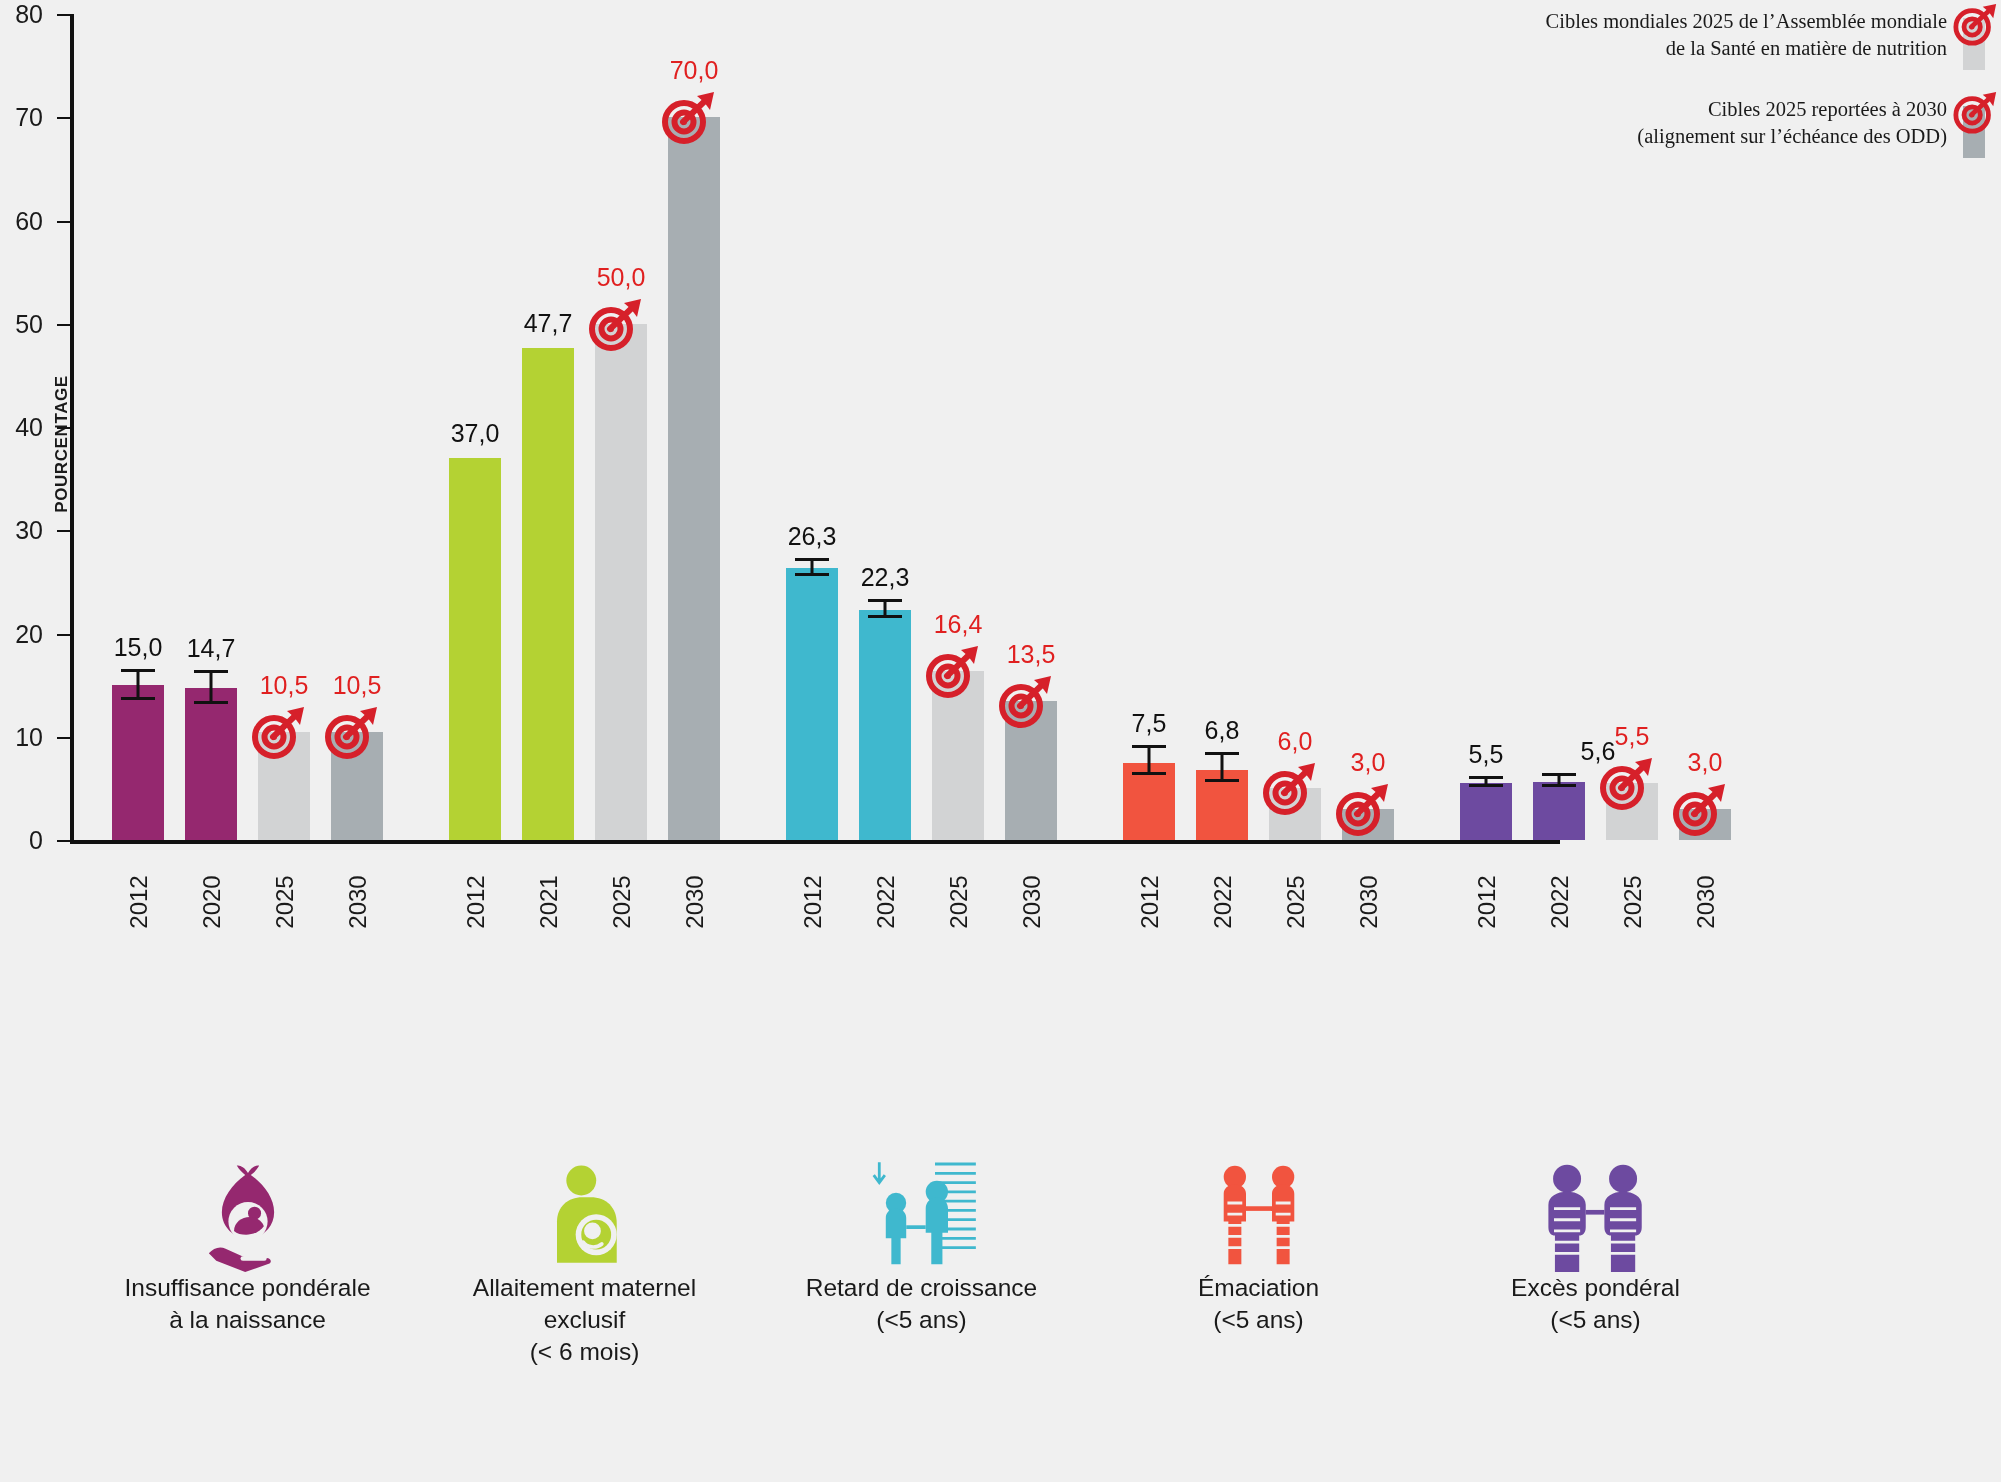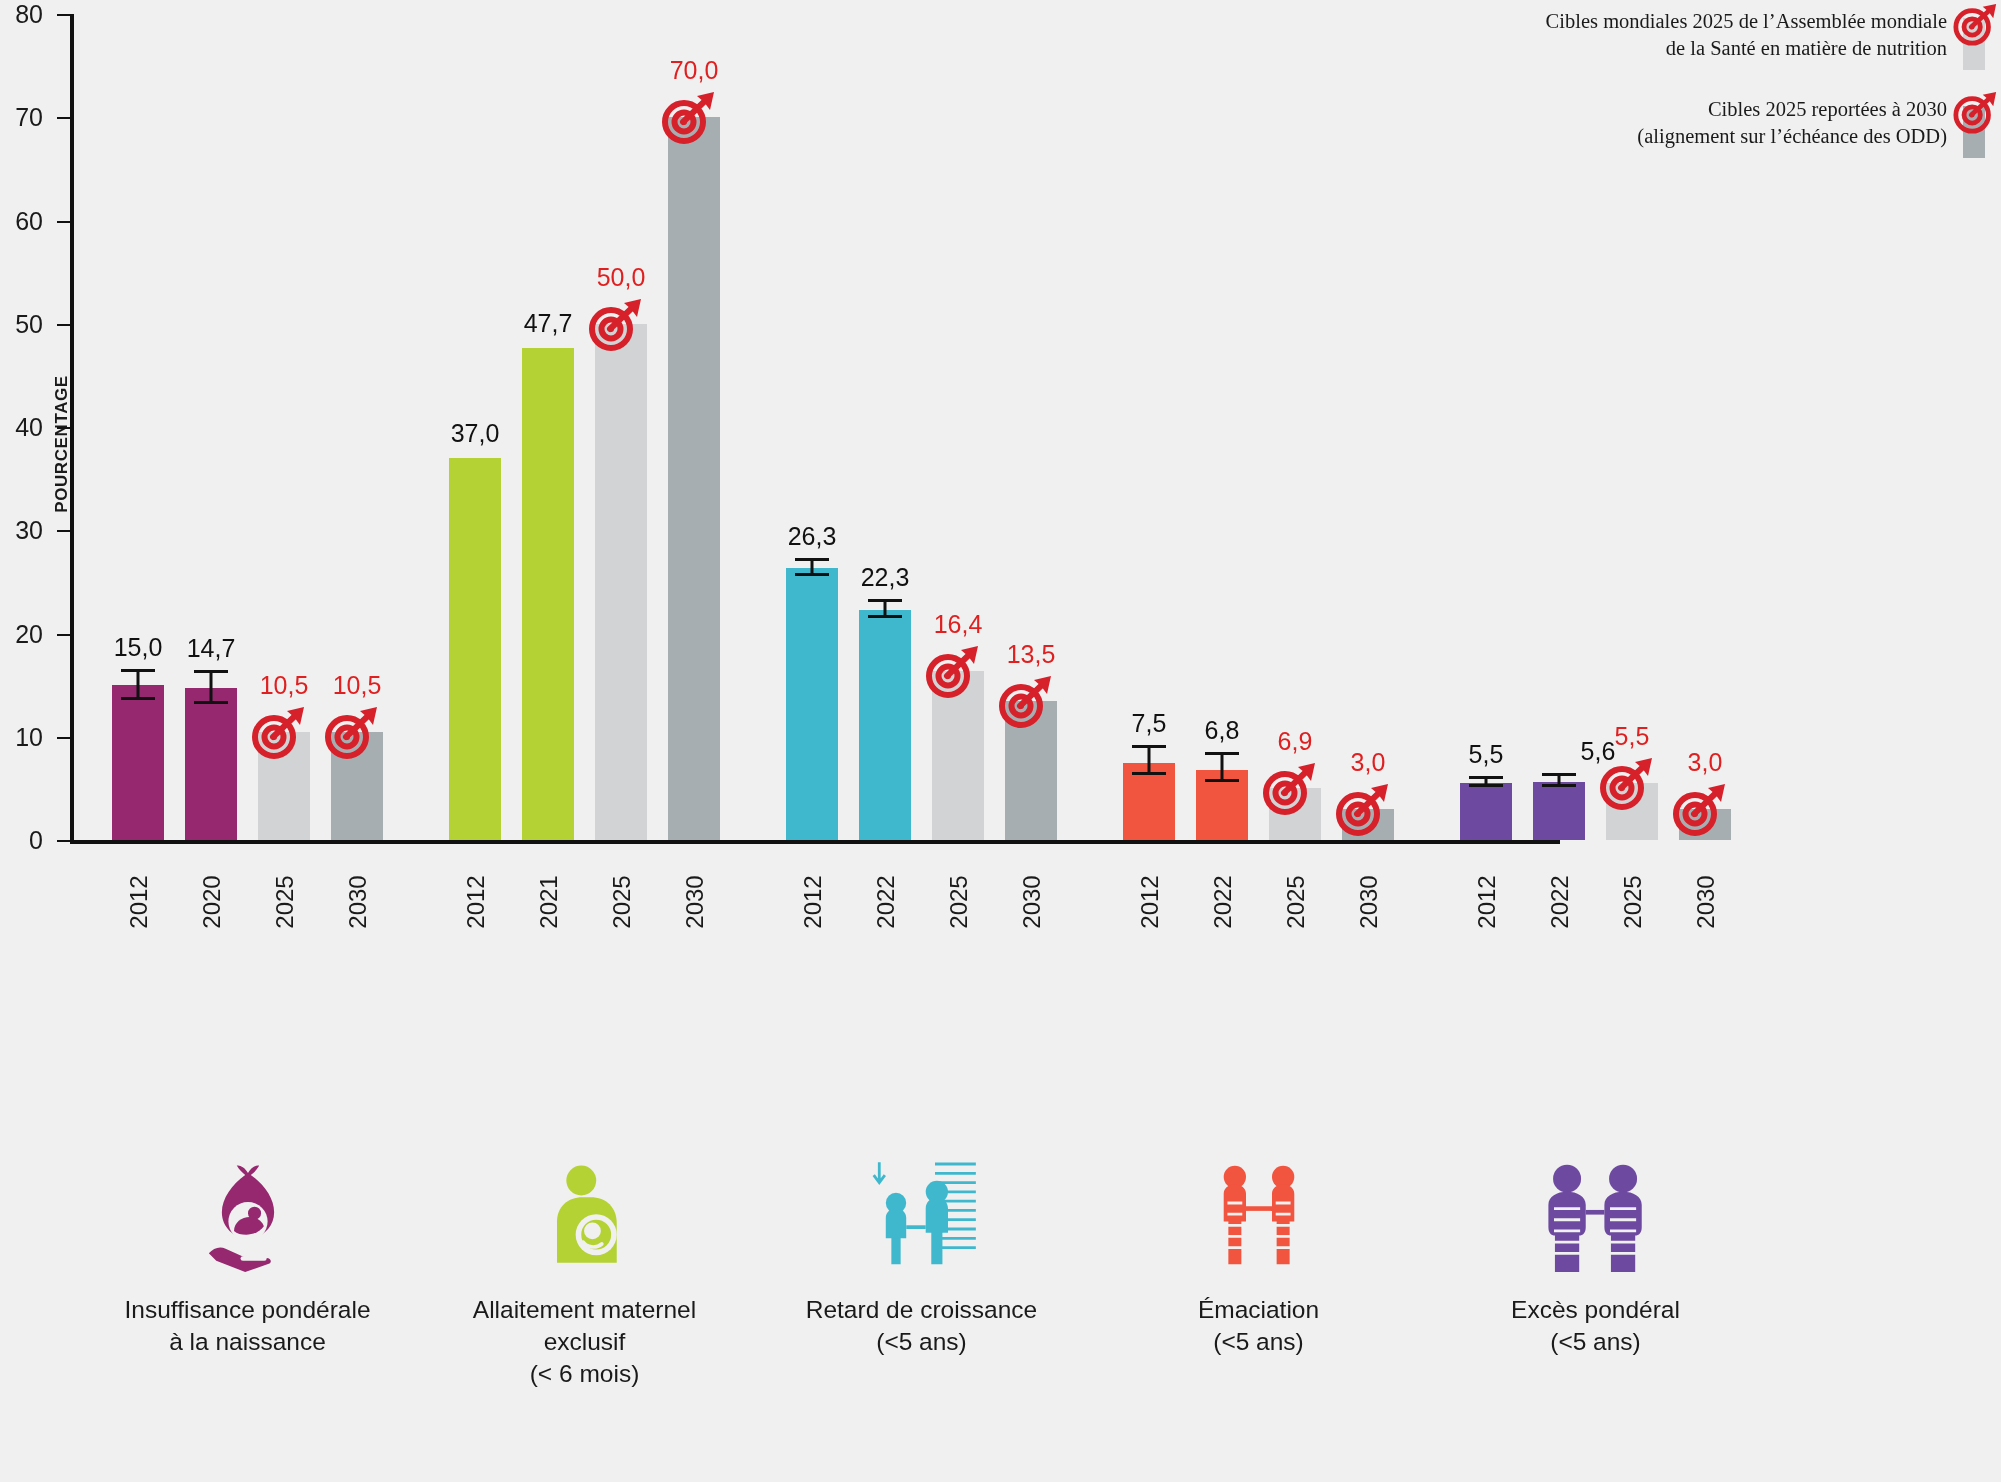--- a/index.html
+++ b/index.html
@@ -345,7 +345,7 @@
     <path d="M21 33 L46 9" stroke="#d6202a" stroke-width="6" stroke-linecap="round"></path>
     <path d="M35 7 L52 3 L48 21 L42 13 Z" fill="#d6202a"></path>
   </svg></div>
-      <div class="val tgt" style="left: 1225px; bottom: 87.625px;">6,9</div>
+      <div class="val tgt" style="left: 1225px; bottom: 87.625px;">6,0</div>
       <div class="bar" style="left: 1272px; bottom: 4px; height: 30.975px; background: rgb(167, 174, 178);"></div>
       <div class="target-mark" style="left: 1294px; bottom: 6.975px;">
   <svg viewBox="0 0 56 56" style="width:100%;height:100%">

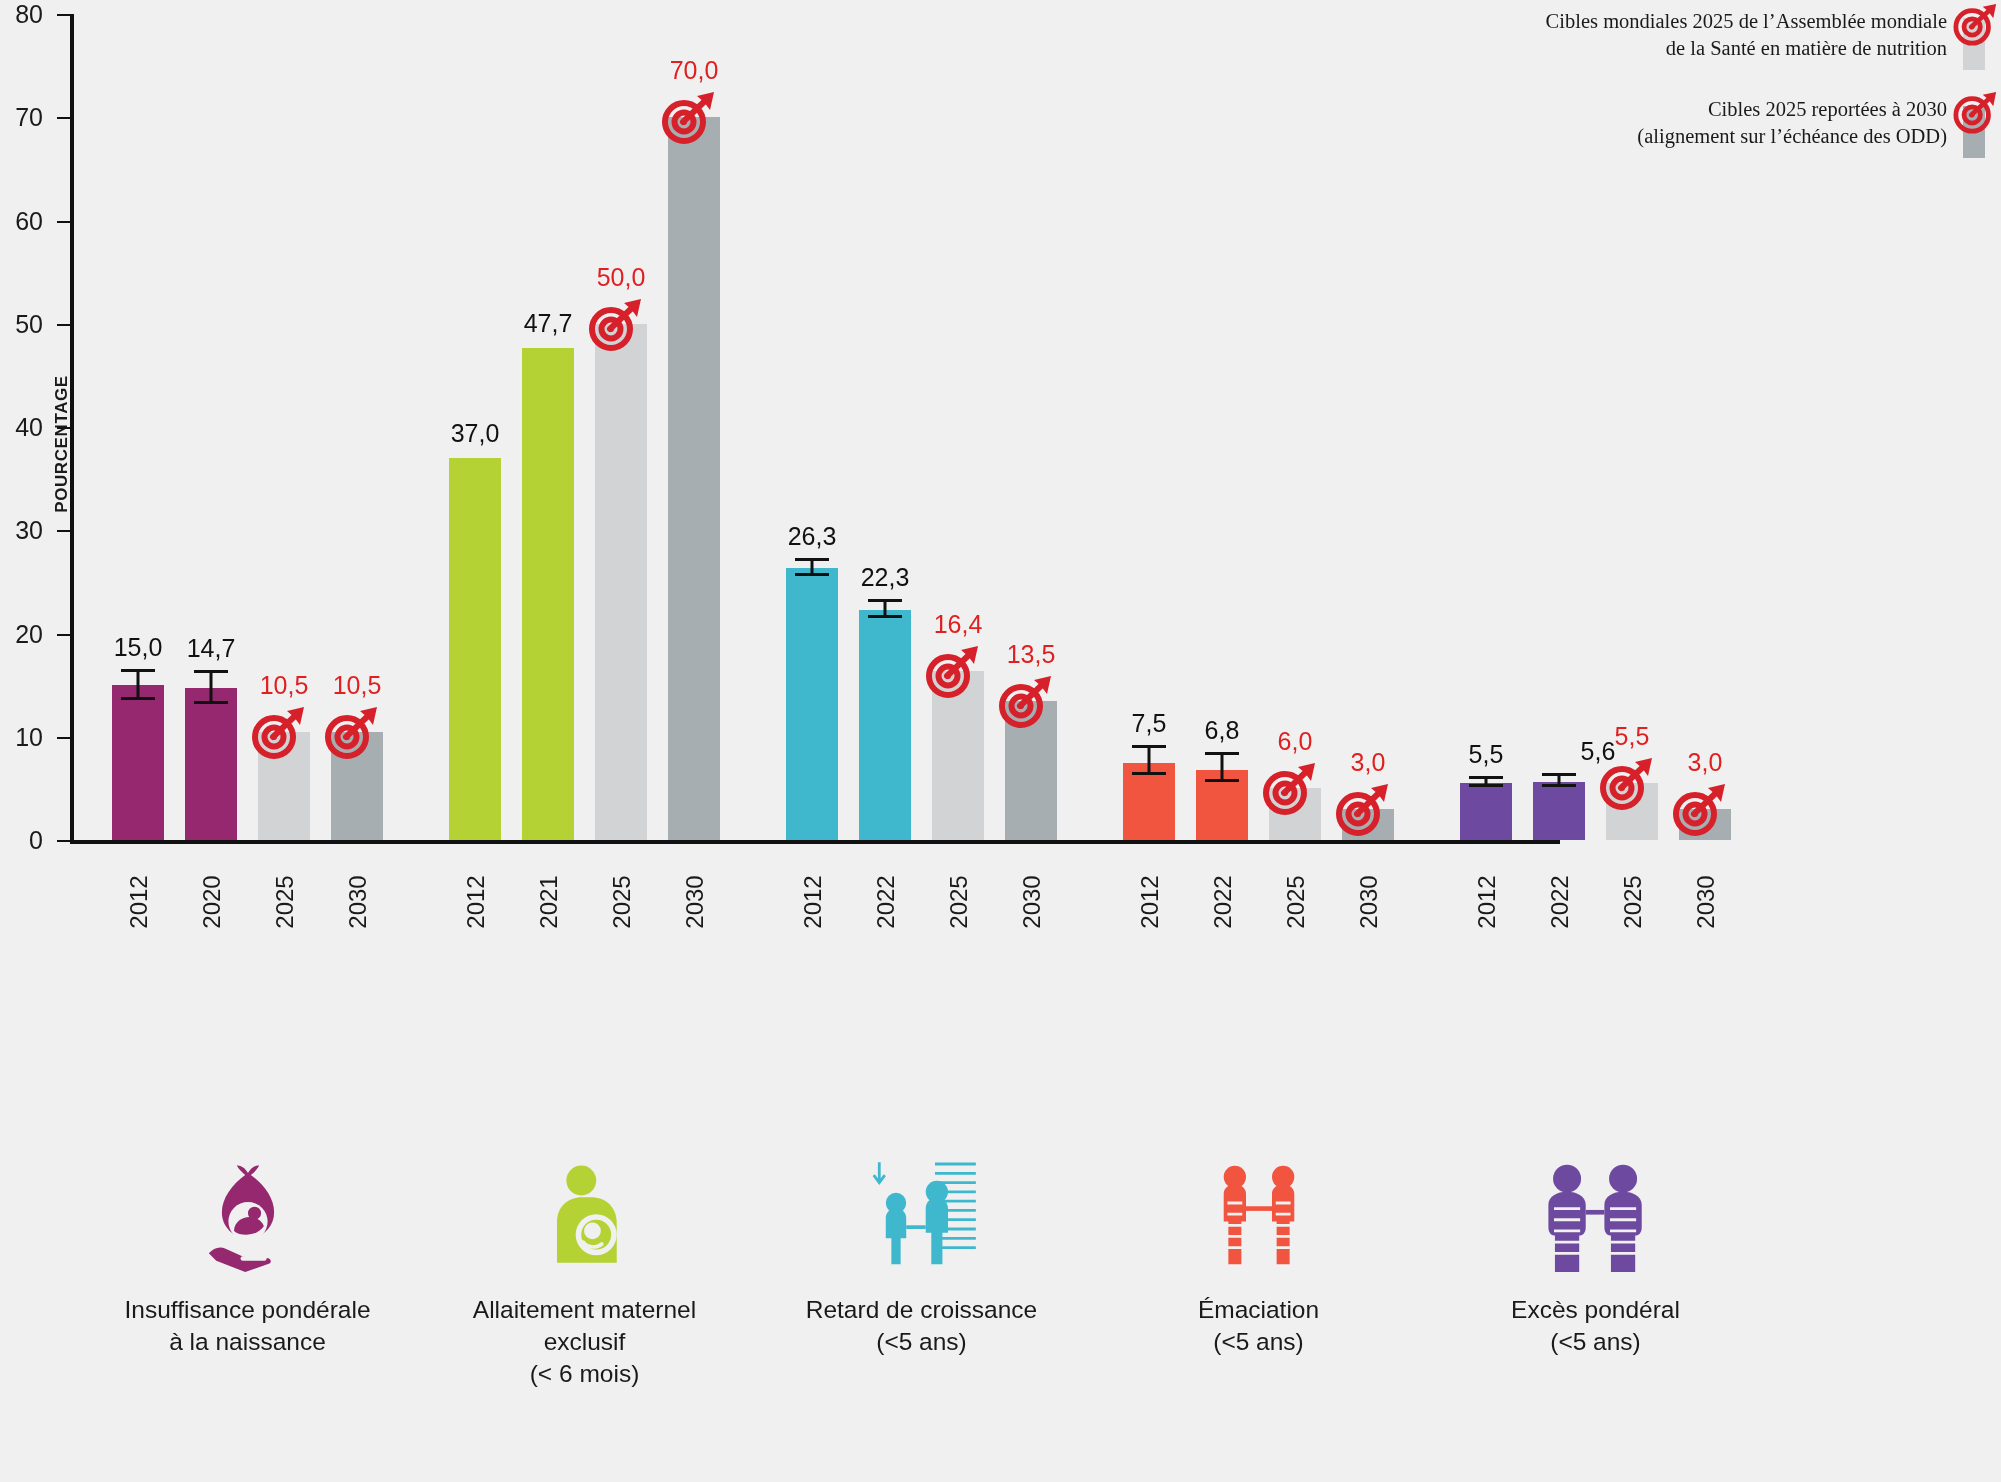--- a/index.html
+++ b/index.html
@@ -173,7 +173,6 @@
     justify-content: center;
   }
   .cat-label {
-    margin-top: 22px;
     font-size: 24.5px;
     line-height: 32px;
     white-space: pre-line;

